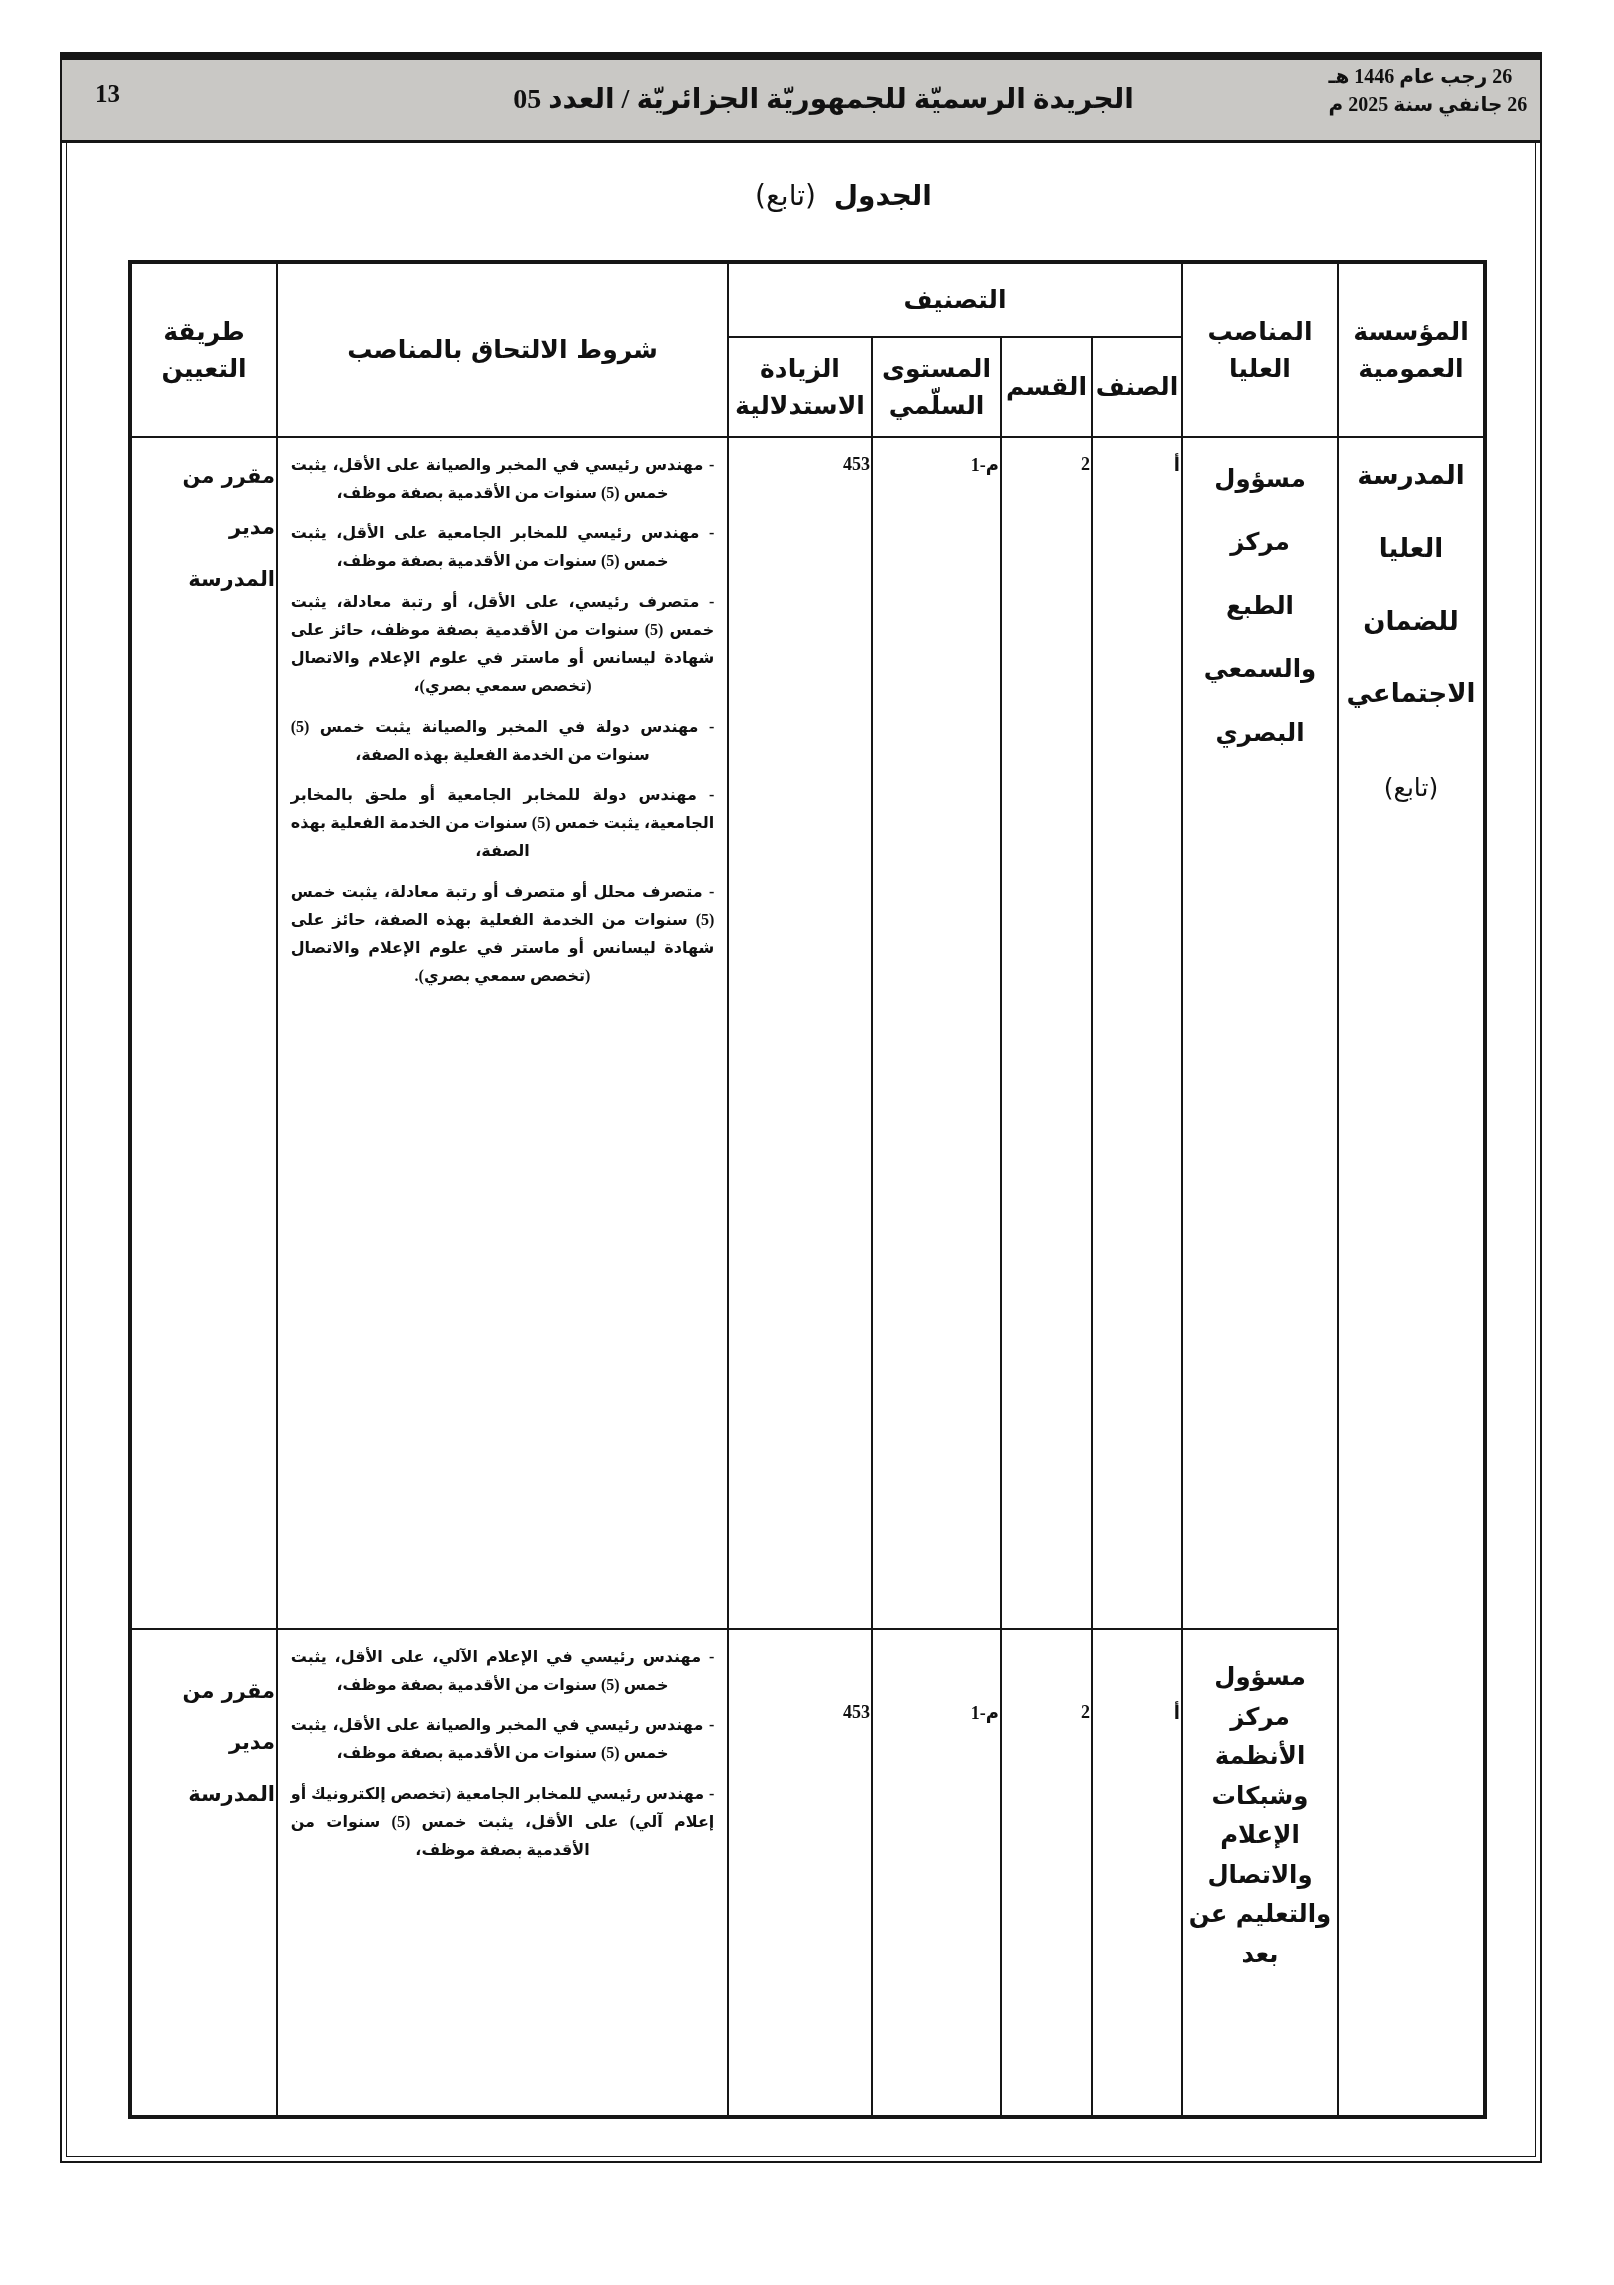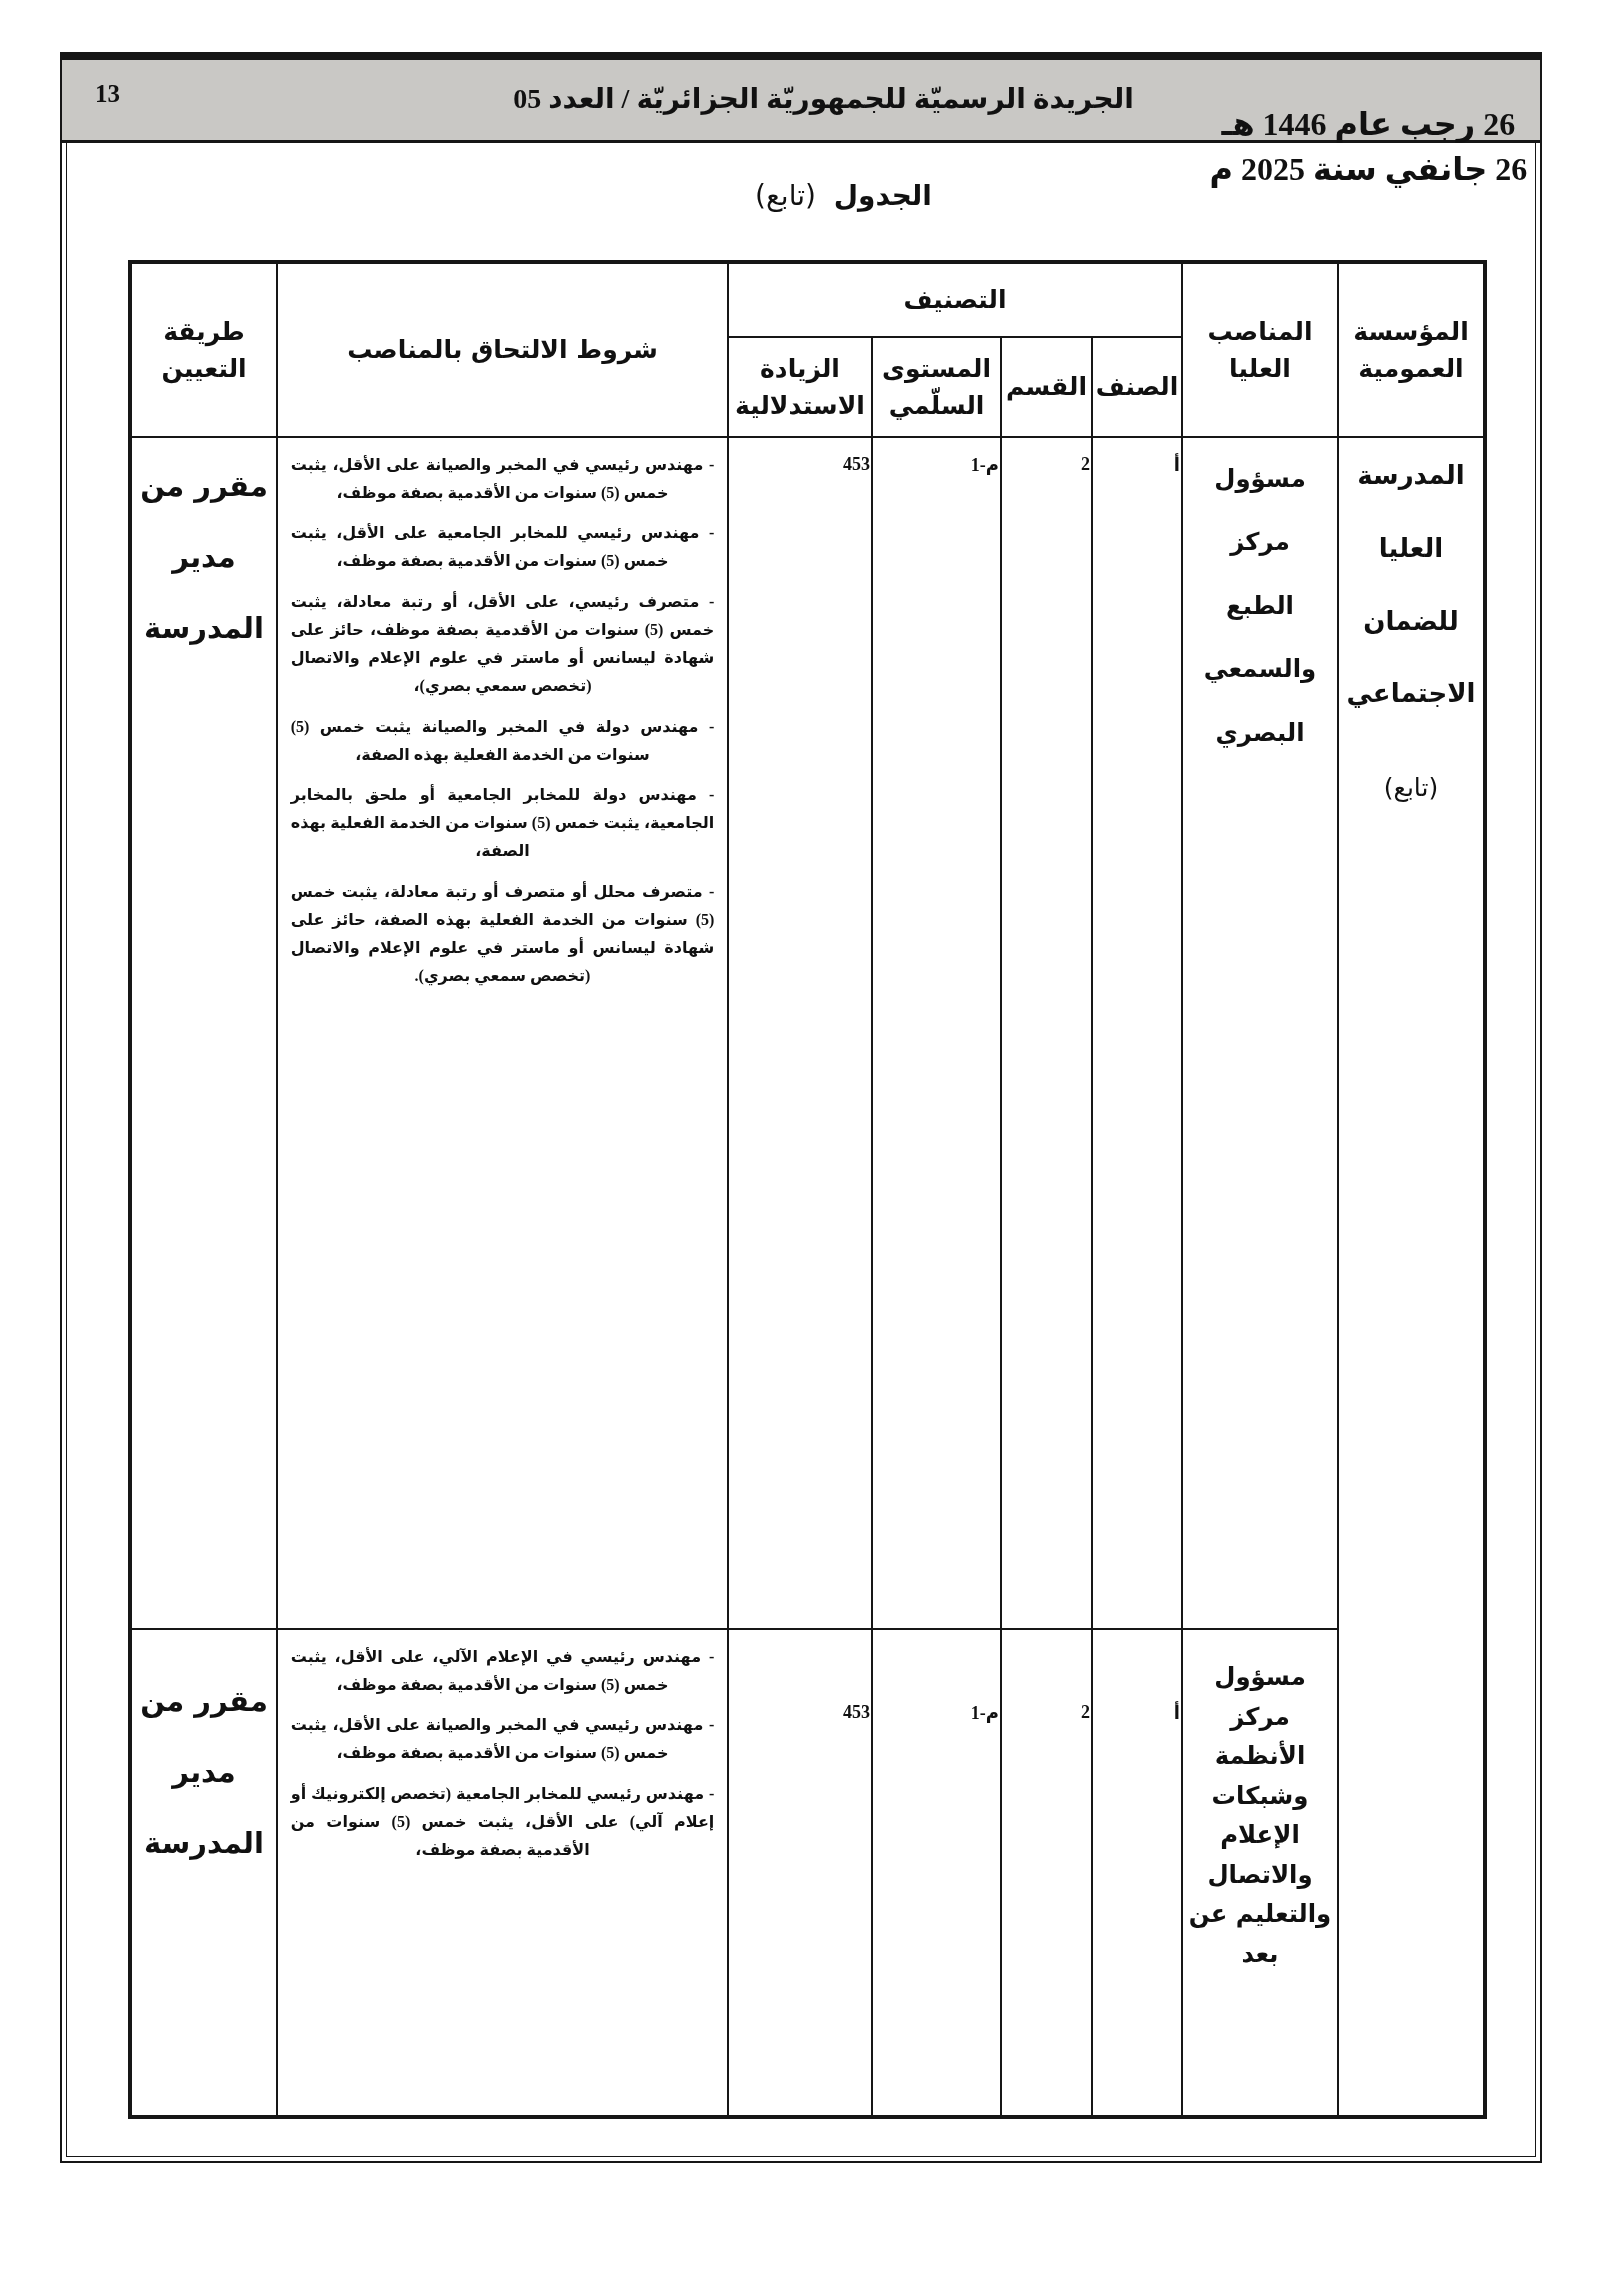--- a/index.html
+++ b/index.html
@@ -23,10 +23,9 @@
     border-bottom:3.6px solid #161616;
   }
   .dates{
-    position:absolute;right:12.7px;top:1.8px;text-align:center;font-weight:bold;
-    font-size:32px;line-height:1.4;
-    font-family:"Liberation Serif","DejaVu Sans",serif;
-    margin-top:40px;
+    position:absolute;right:12.7px;top:1.8px;text-align:left;font-weight:bold;
+    font-size:20px;line-height:1.4;
+    font-family:"Liberation Serif","DejaVu Sans",serif;
   }
   .journal-title{
     position:absolute;left:0;right:0;top:22px;text-align:center;

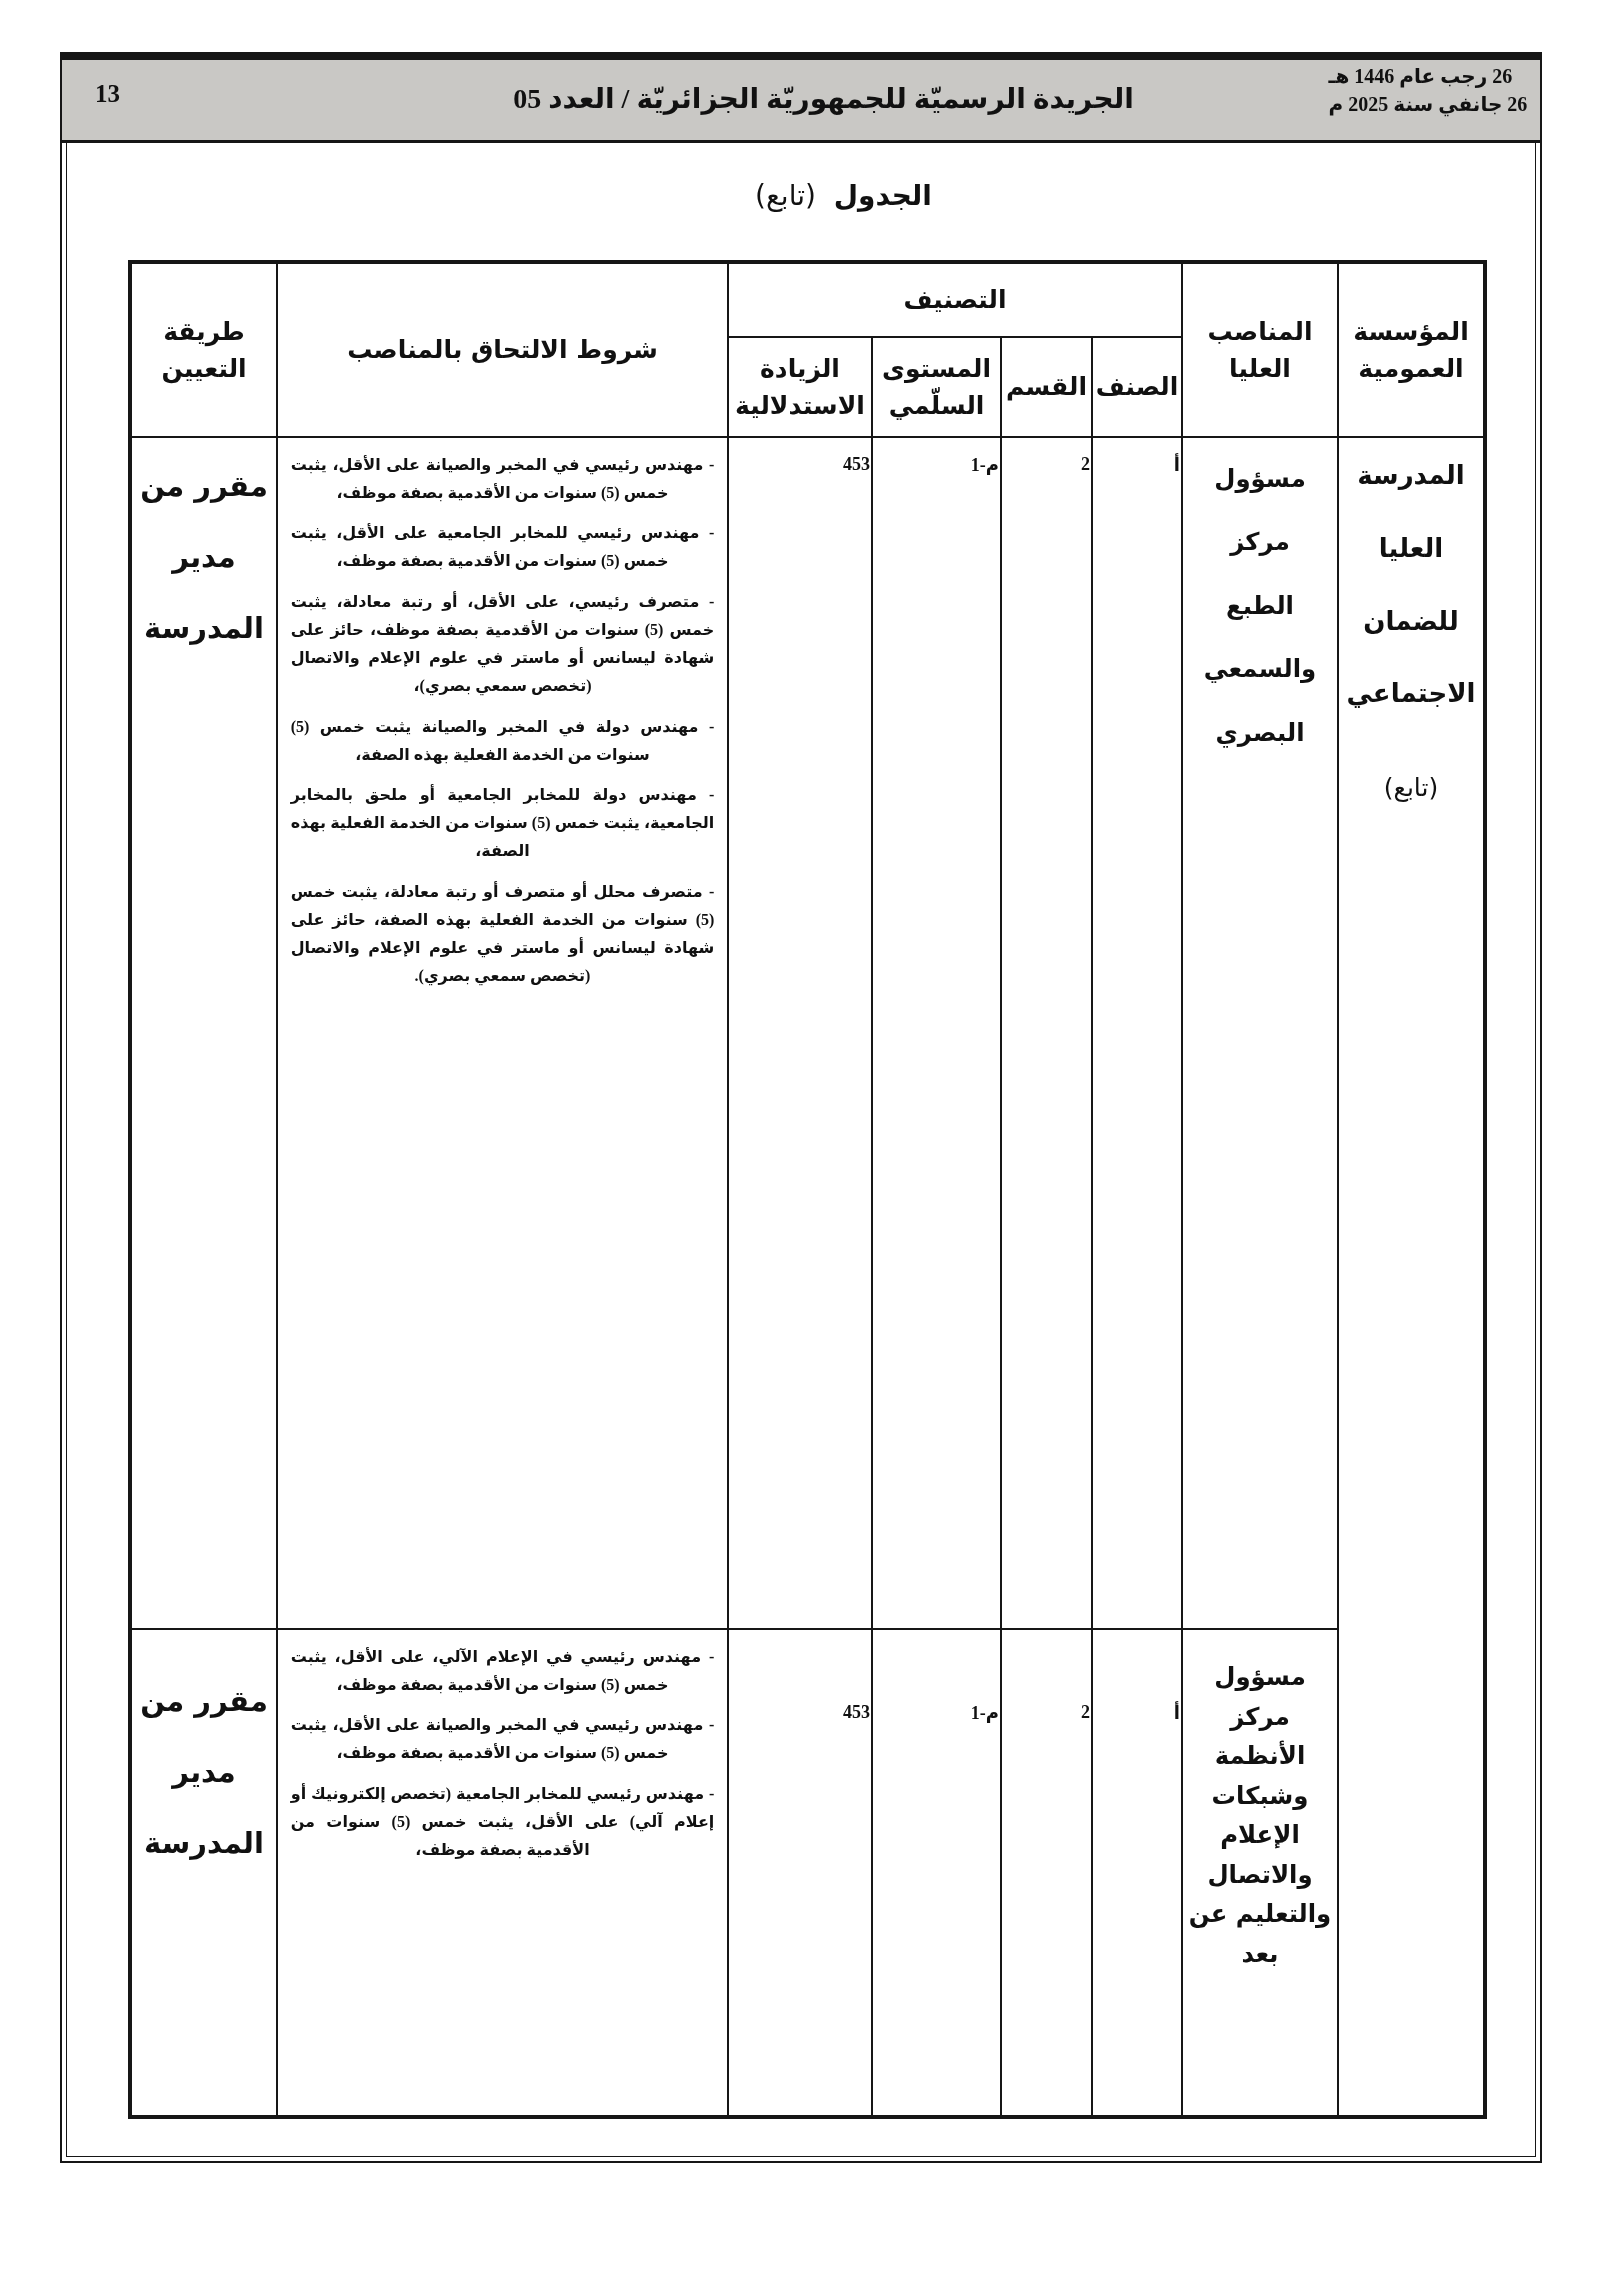--- a/index.html
+++ b/index.html
@@ -74,7 +74,7 @@
   td.pos-cell.r1 .vline{line-height:2.6;}
   td.pos-cell.r2{padding-top:27px;}
   td.pos-cell.r2 .vline{line-height:1.62;}
-  td.appt-cell{text-align:center;font-size:29px;font-weight:bold;}
+  td.appt-cell{text-align:right;font-size:21px;font-weight:bold;}
   td.appt-cell .vline{line-height:2.45;}
   td.appt-cell.r1{padding-top:12.7px;}
   td.appt-cell.r2{padding-top:36px;}

